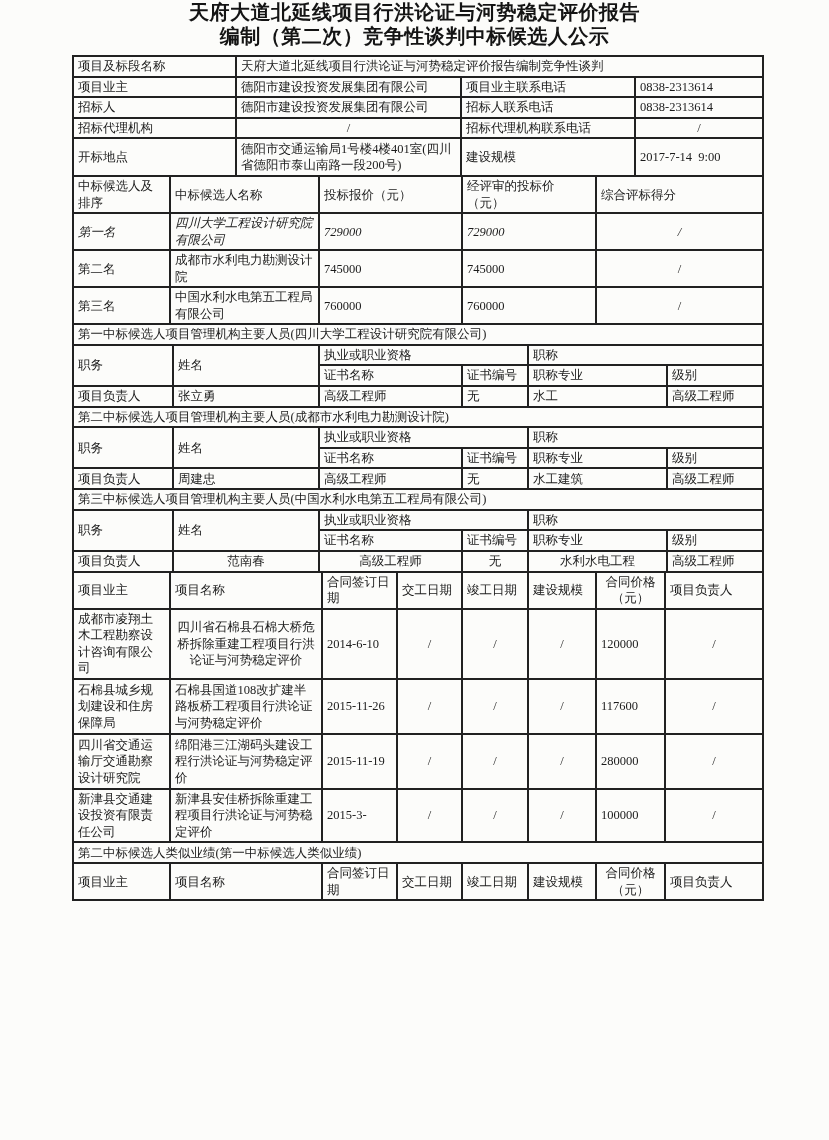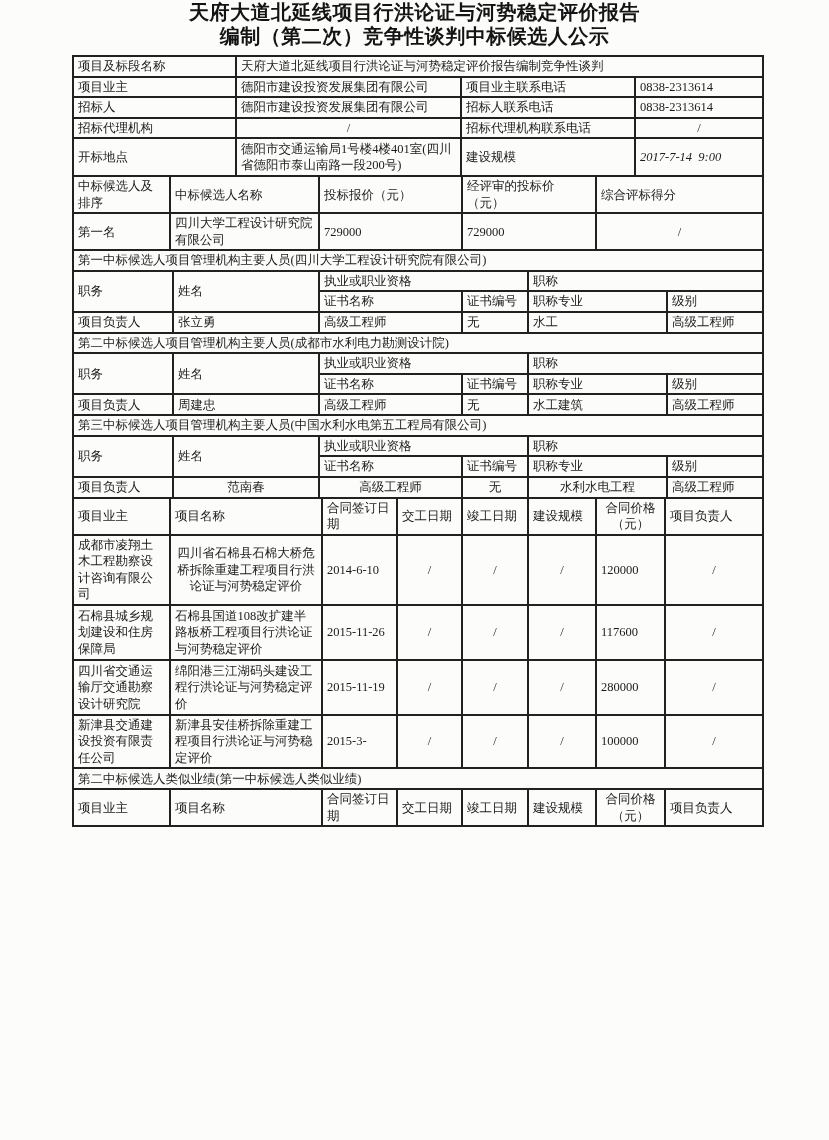--- a/index.html
+++ b/index.html
@@ -39,7 +39,7 @@
     word-break:break-all;
   }
   .center { text-align:center !important; }
-  .pre { white-space:pre-wrap;font-style:italic; }
+  .pre { white-space:pre-wrap; }
   .section-title { text-align:center; }
   
   .r19 { height:19px; } .r21 { height:21px; } .r20 { height:20px; }

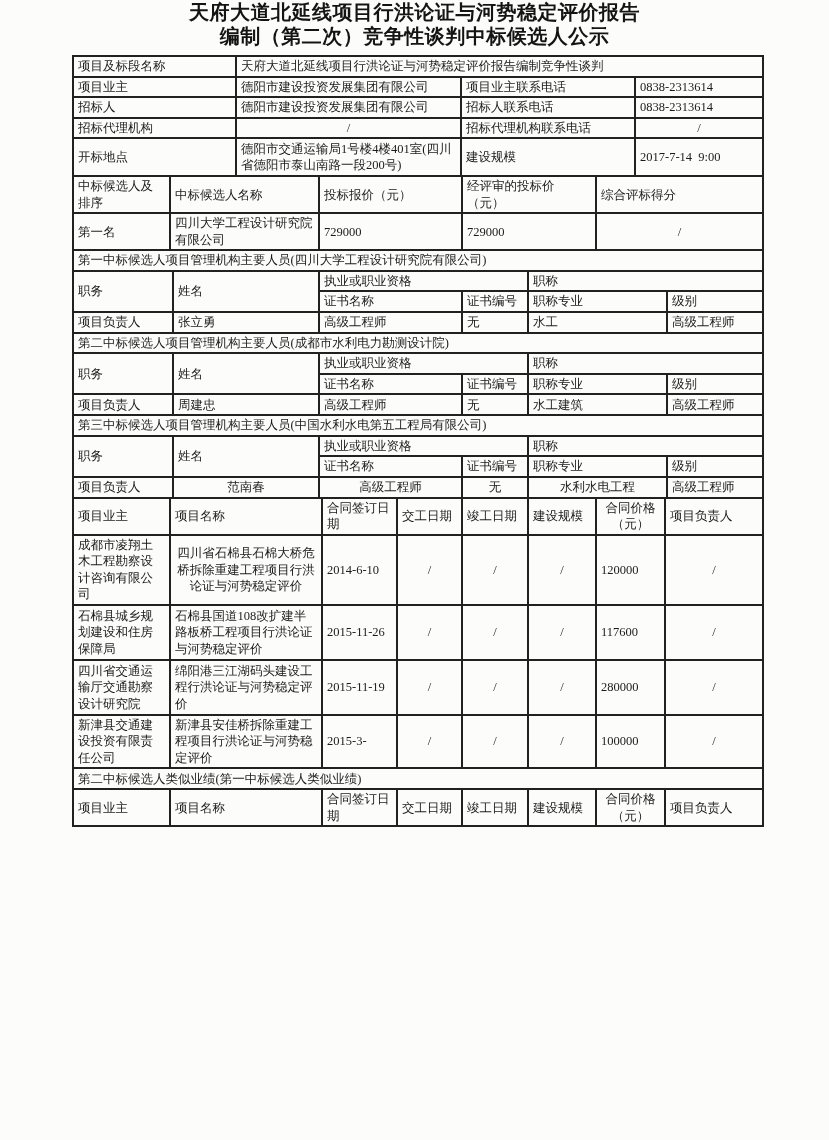--- a/index.html
+++ b/index.html
@@ -43,7 +43,7 @@
   .section-title { text-align:center; }
   
   .r19 { height:19px; } .r21 { height:21px; } .r20 { height:20px; }
-  .r32 { height:32px; } .r33 { height:33px; } .r34 { height:34px; }
+  .r32 { height:32px; } .r33 { height:33px; } .r34 { height:34px;font-style:italic; }
   .r37 { height:37px;padding-left:36px; } .r38 { height:38px; } .r50 { height:50px; }
   .r55 { height:55px; } .r56 { height:56px; } .r58 { height:58px; }
   

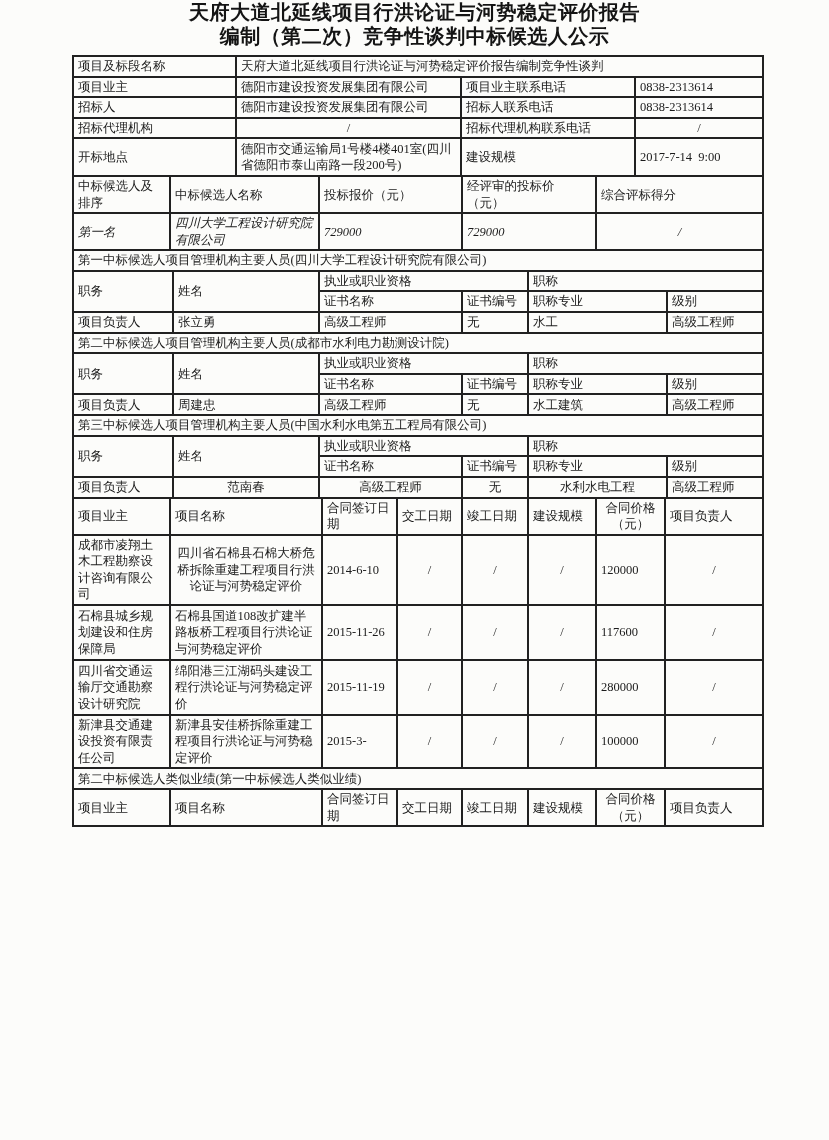--- a/index.html
+++ b/index.html
@@ -126,6 +126,13 @@
         <td>729000</td>
         <td class="center">/</td>
       </tr>
+      <tr class="r33">
+        <td>第二名</td>
+        <td>成都市水利电力勘测设计院</td>
+        <td>745000</td>
+        <td>745000</td>
+        <td class="center">/</td>
+      </tr>
     </tbody>
       </table>
 

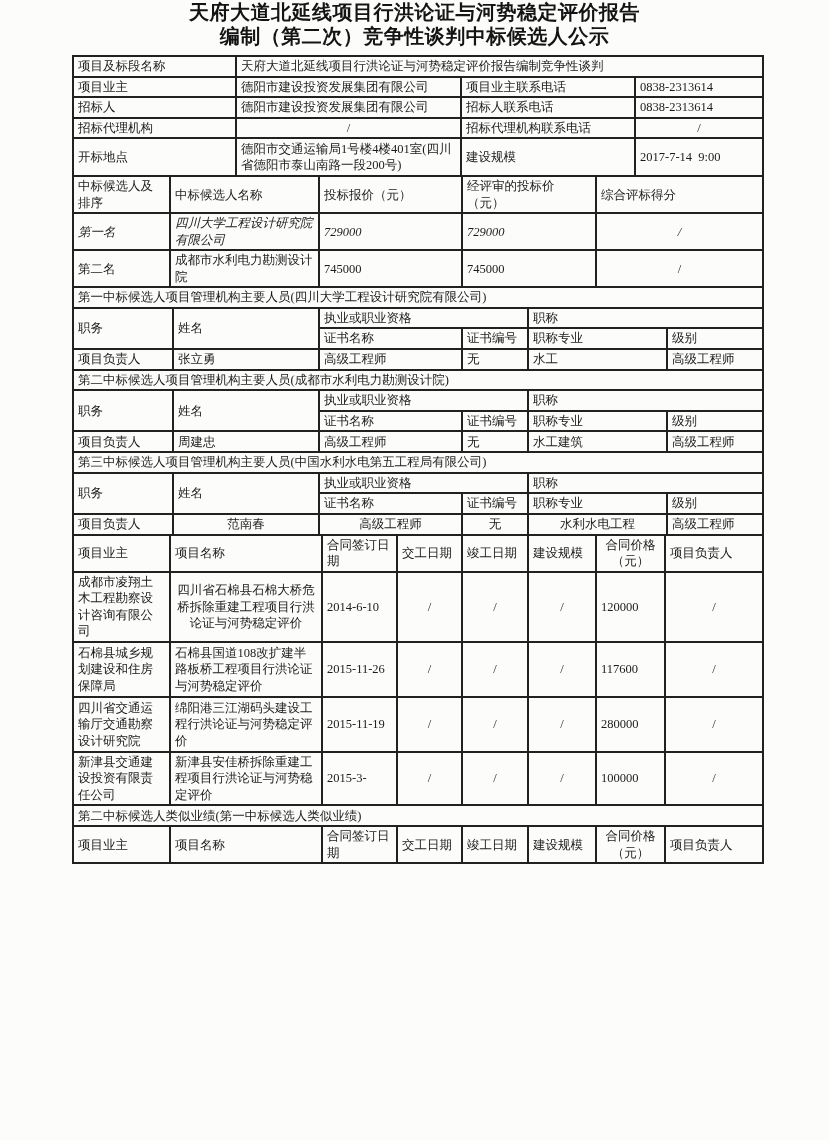--- a/index.html
+++ b/index.html
@@ -133,6 +133,13 @@
         <td>745000</td>
         <td class="center">/</td>
       </tr>
+      <tr class="r37">
+        <td>第三名</td>
+        <td>中国水利水电第五工程局有限公司</td>
+        <td>760000</td>
+        <td>760000</td>
+        <td class="center">/</td>
+      </tr>
     </tbody>
       </table>
 

